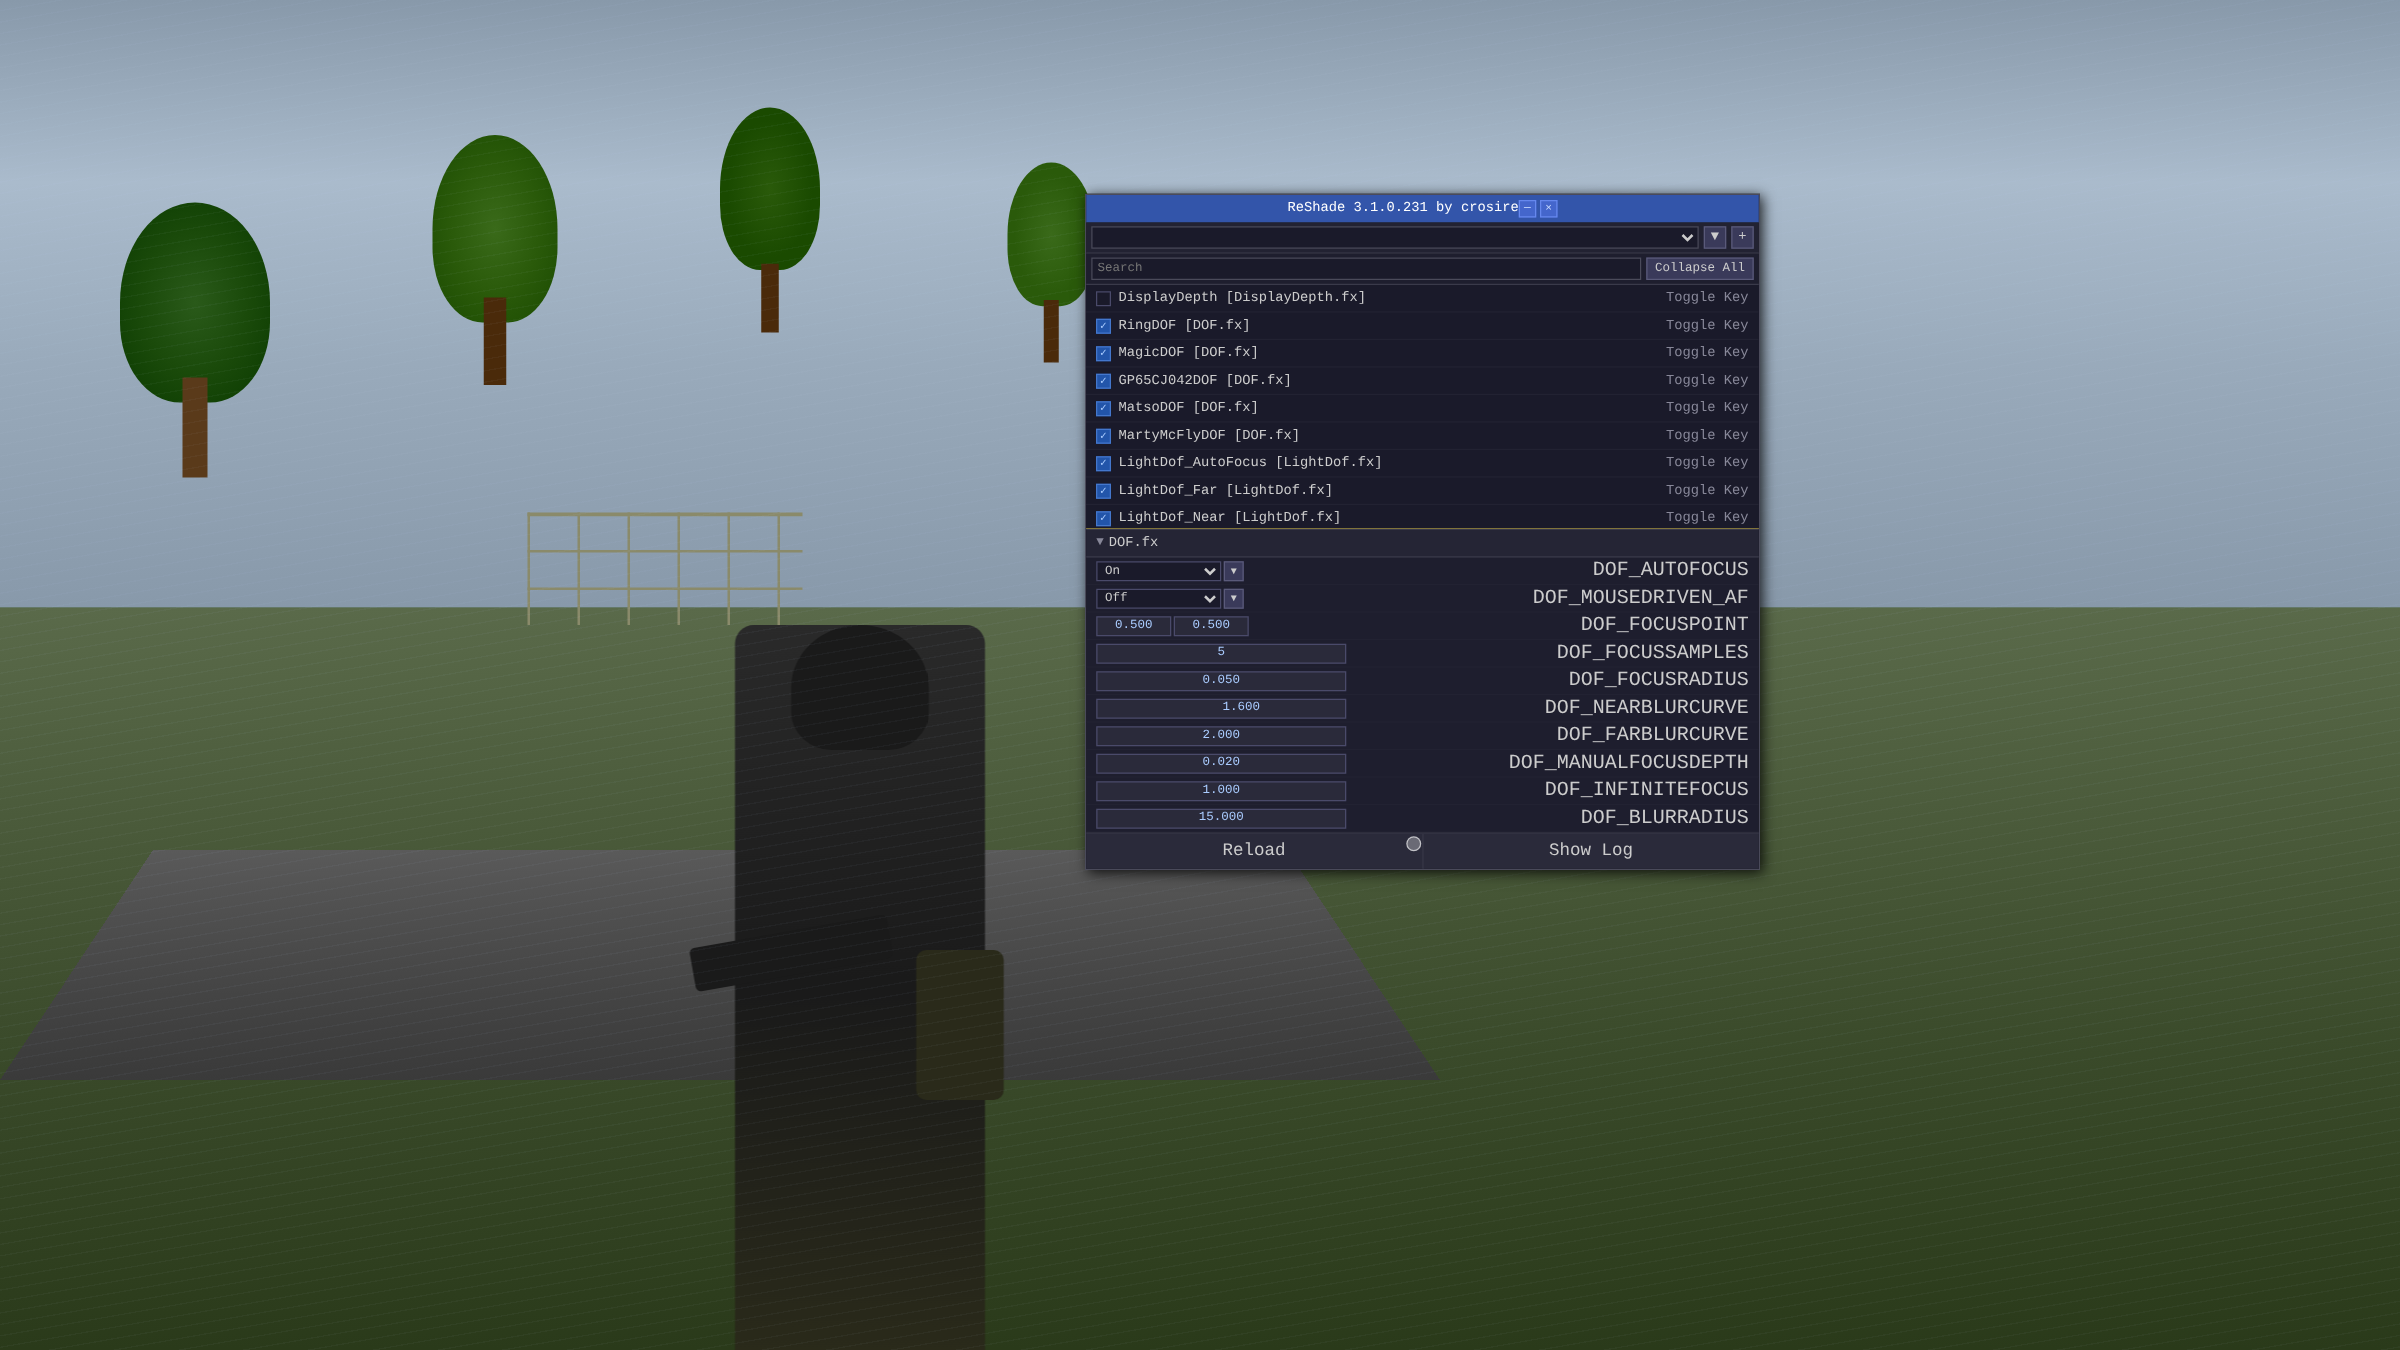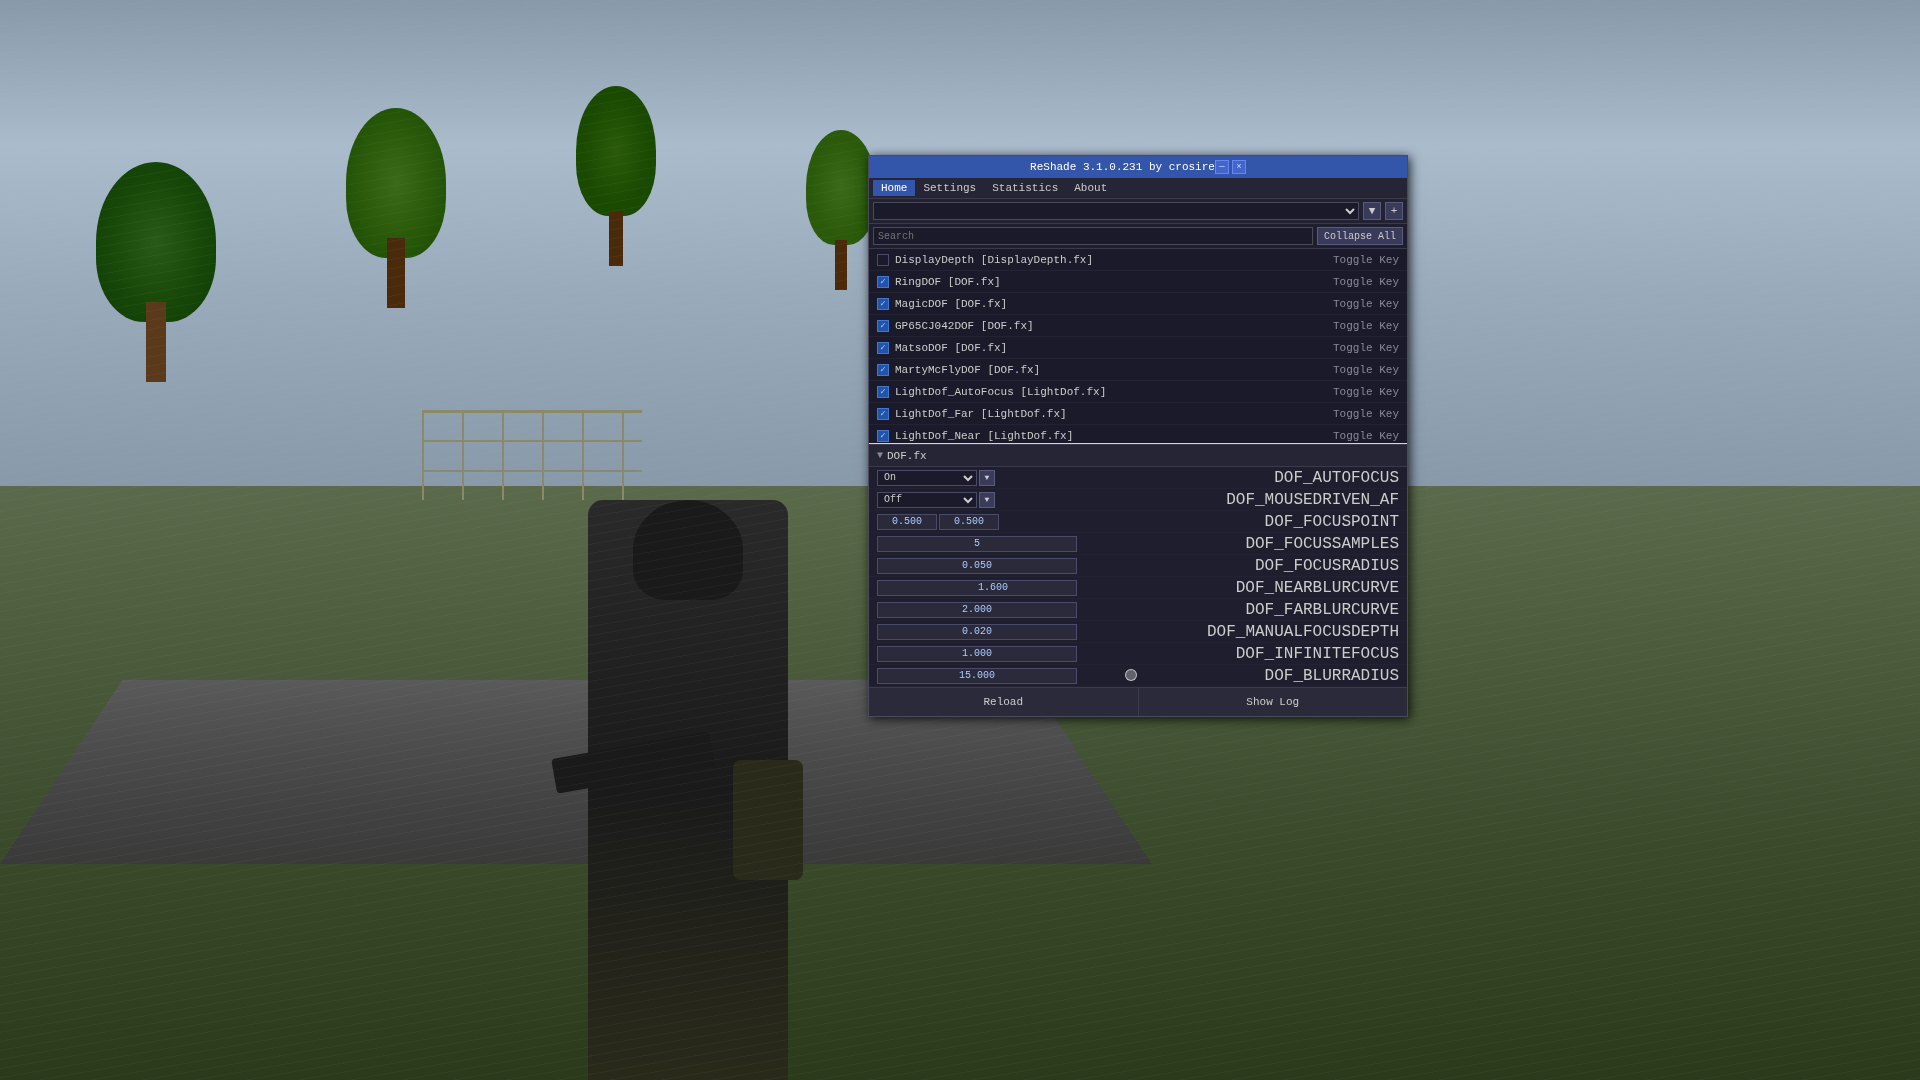--- a/index.html
+++ b/index.html
@@ -470,12 +470,6 @@
     </div>
   </div>
 
-  <div class="reshade-menubar">
-    <div class="menu-item active">Home</div>
-    <div class="menu-item">Settings</div>
-    <div class="menu-item">Statistics</div>
-    <div class="menu-item">About</div>
-  </div>
 
   <div class="reshade-toolbar">
     <select class="toolbar-dropdown"></select>

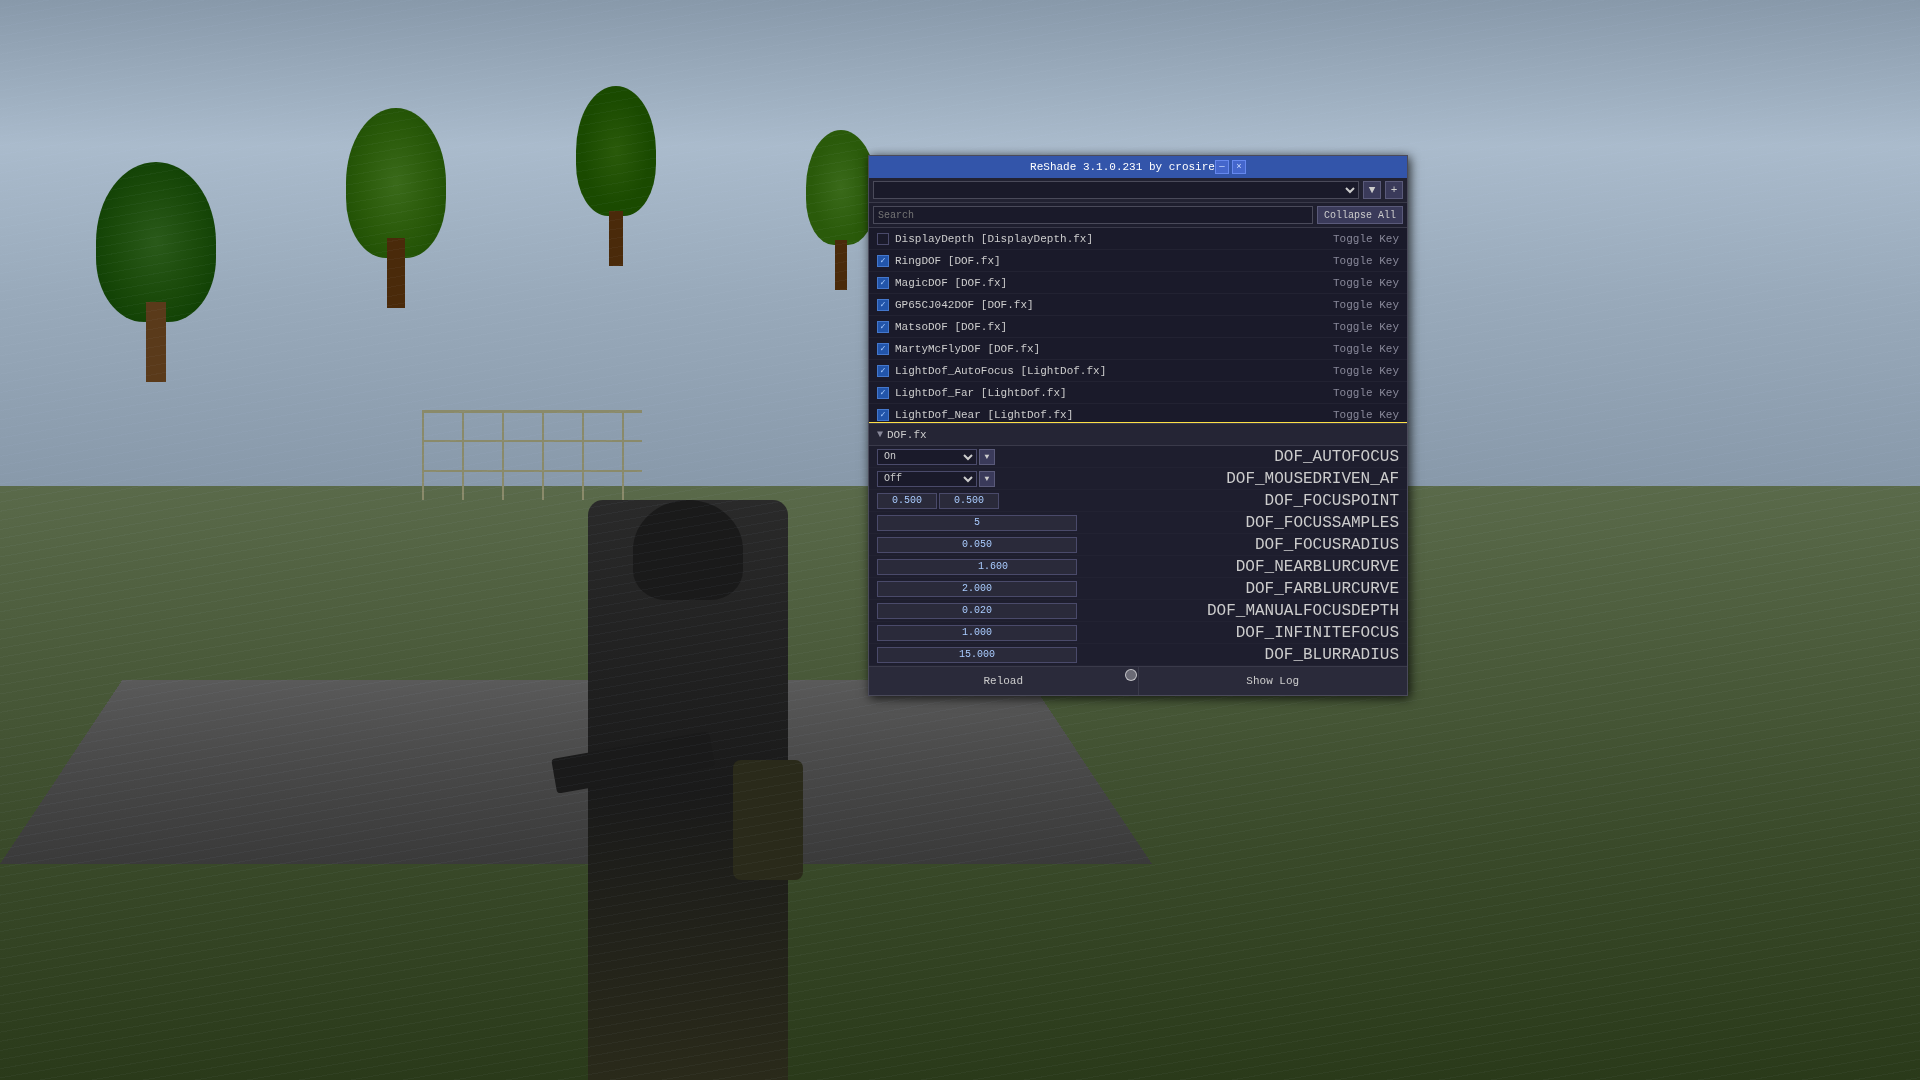--- a/index.html
+++ b/index.html
@@ -300,7 +300,7 @@
 
     .dof-param {
       display: flex;
-      align-items: center;
+      align-items: flex-end;
       padding: 2px 8px;
       height: 22px;
       border-bottom: 1px solid #222232;

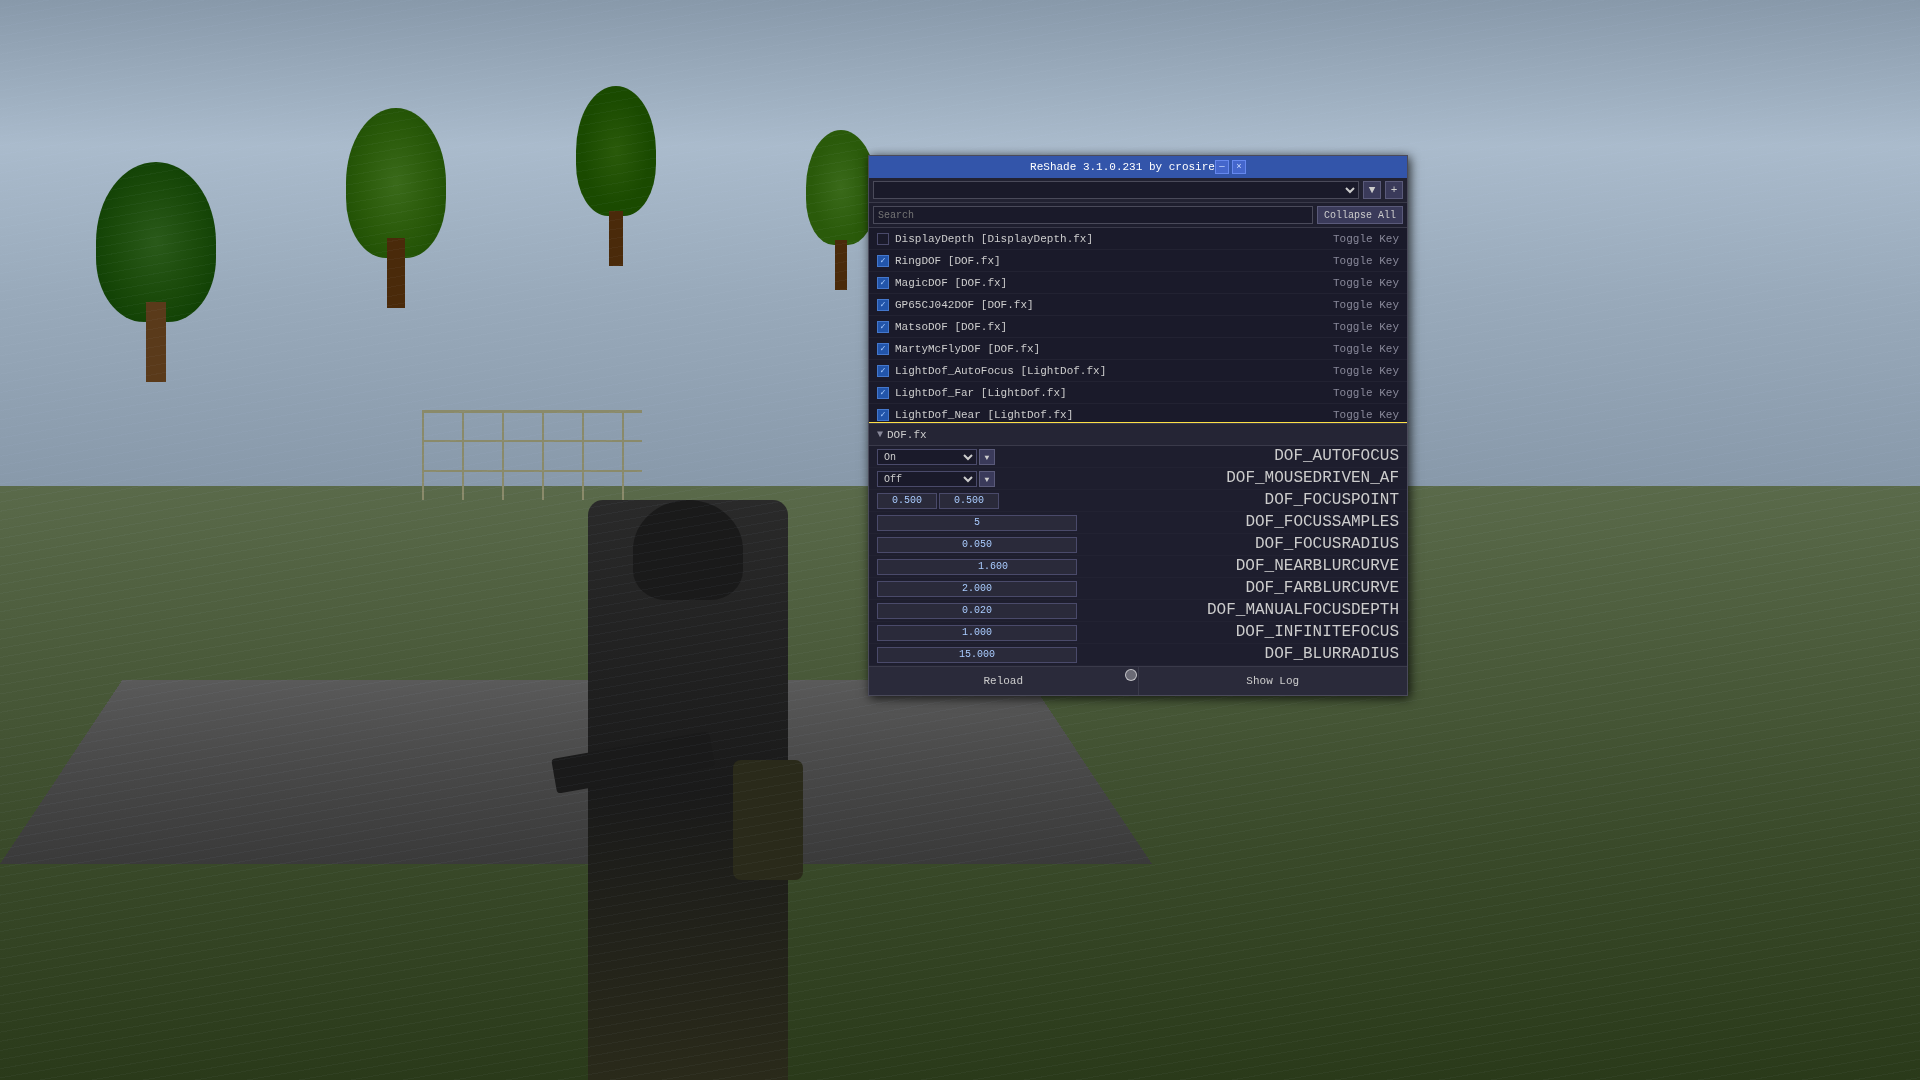--- a/index.html
+++ b/index.html
@@ -370,7 +370,7 @@
       border: none;
       border-right: 1px solid #3a3a4a;
       color: #cccccc;
-      font-size: 11px;
+      font-size: 14px;
       font-family: 'Courier New', monospace;
       cursor: pointer;
       display: flex;

